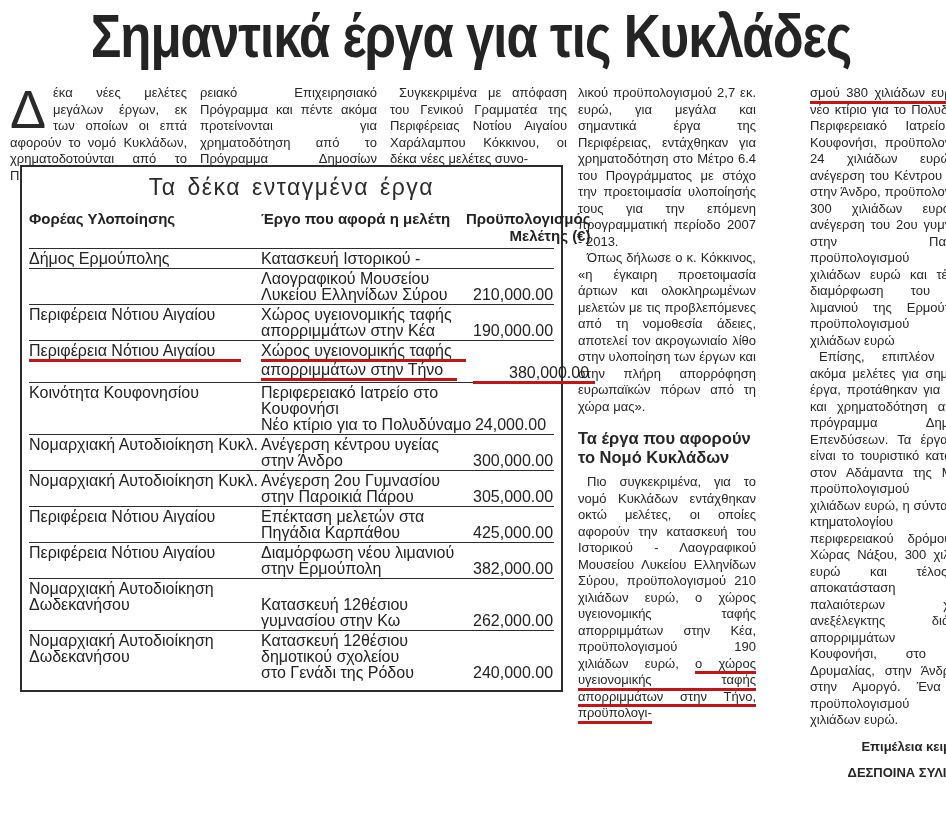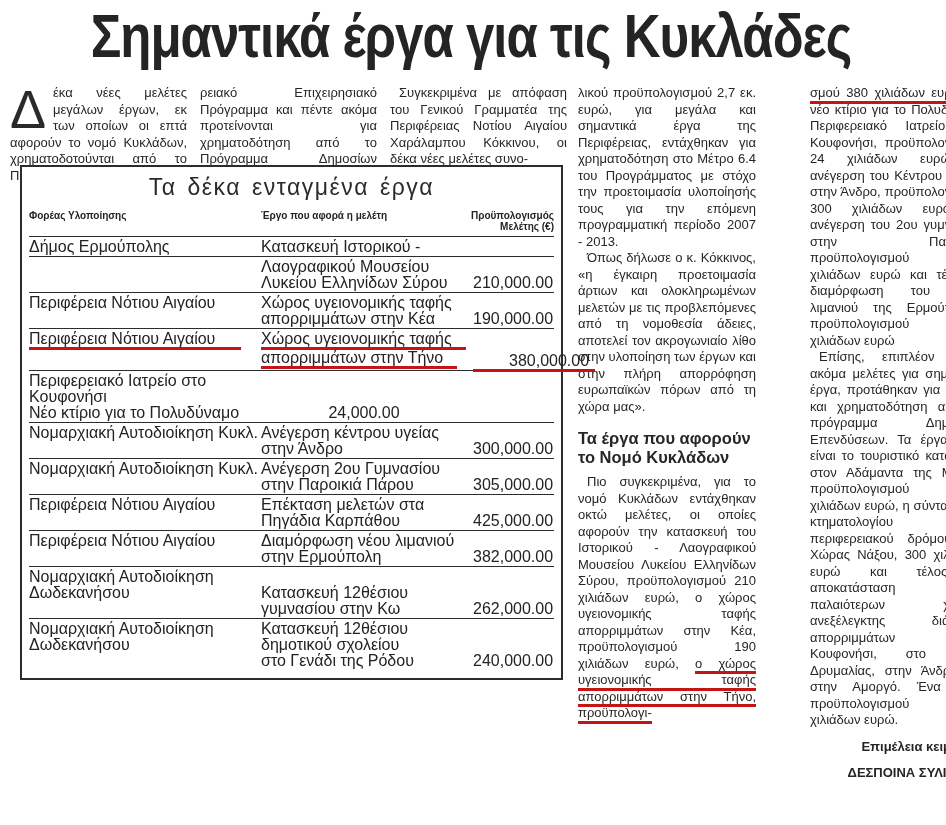--- a/index.html
+++ b/index.html
@@ -83,7 +83,7 @@
     display:grid;
     grid-template-columns:232px 205px 1fr;
     font-weight:700;
-    font-size:10px;
+    font-size:15px;
     padding-bottom:4px;
     border-bottom:1.5px solid #2c2c2c;
   }

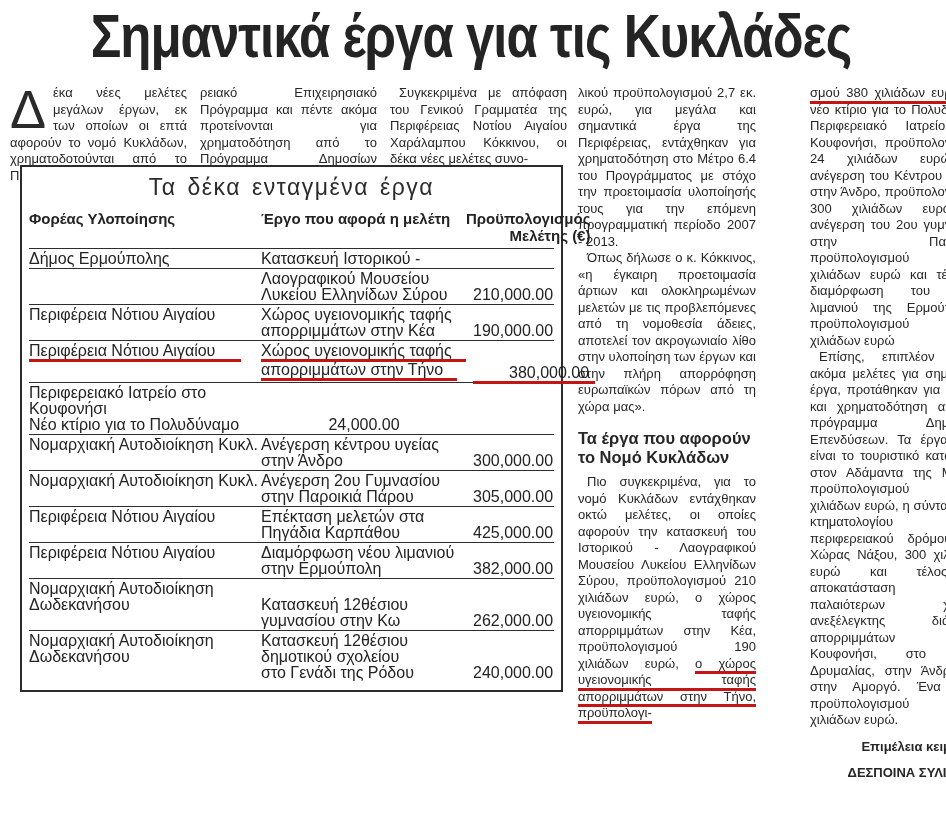--- a/index.html
+++ b/index.html
@@ -187,6 +187,9 @@
         </div>
         <div class="trow">
           <div>
+            <div class="cell-line"><span>Κοινότητα Κουφονησίου</span></div>
+          </div>
+          <div>
             <div class="cell-line"><span>Περιφερειακό Ιατρείο στο Κουφονήσι</span></div>
             <div class="cell-line"><span>Νέο κτίριο για το Πολυδύναμο</span></div>
           </div>

